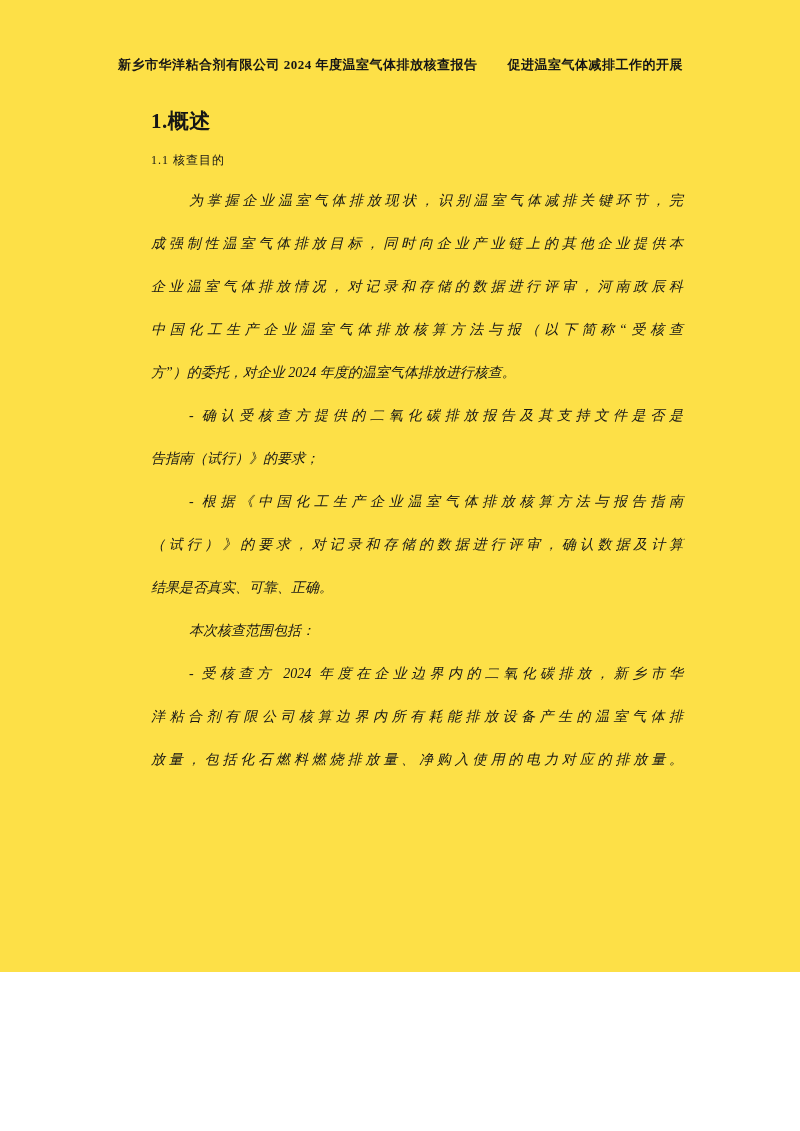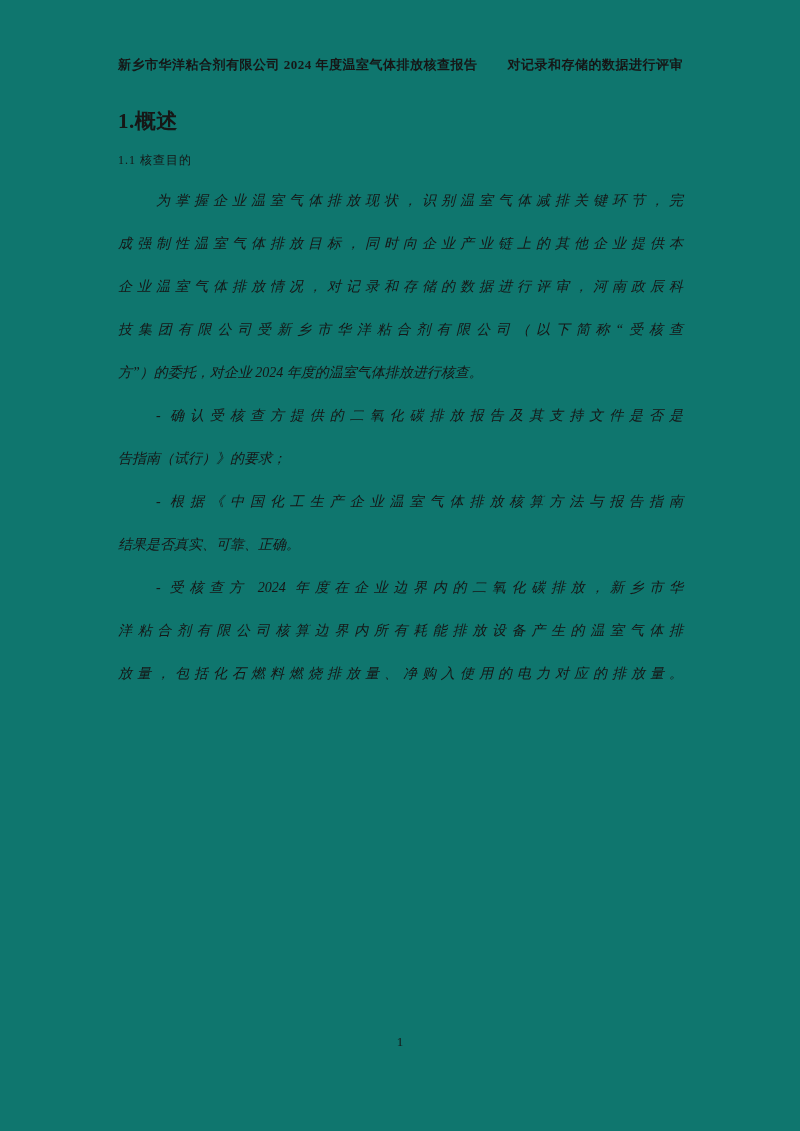--- a/index.html
+++ b/index.html
@@ -6,8 +6,8 @@
   .page {
     position: relative;
     width: 800px;
-    height: 1131px;
-    background: #0f766e;
+    height: 972px;
+    background: #fde047;
     font-family: "Liberation Serif", "DejaVu Serif", serif;
     color: #161616;
     overflow: hidden;

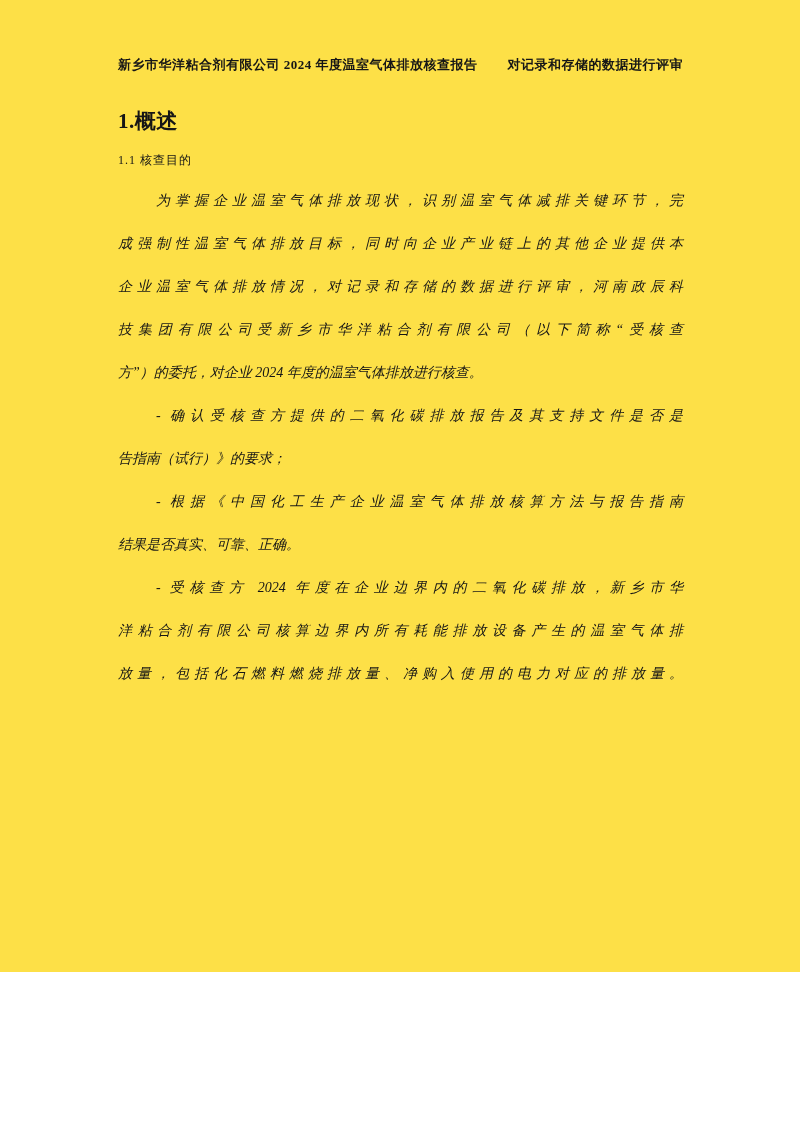--- a/index.html
+++ b/index.html
@@ -68,7 +68,7 @@
 <div class="page">
   <div class="header">
     <span>新乡市华洋粘合剂有限公司 2024 年度温室气体排放核查报告</span>
-    <span>对记录和存储的数据进行评审</span>
+    <span>促进温室气体减排工作的开展</span>
   </div>
 
   <div class="content">

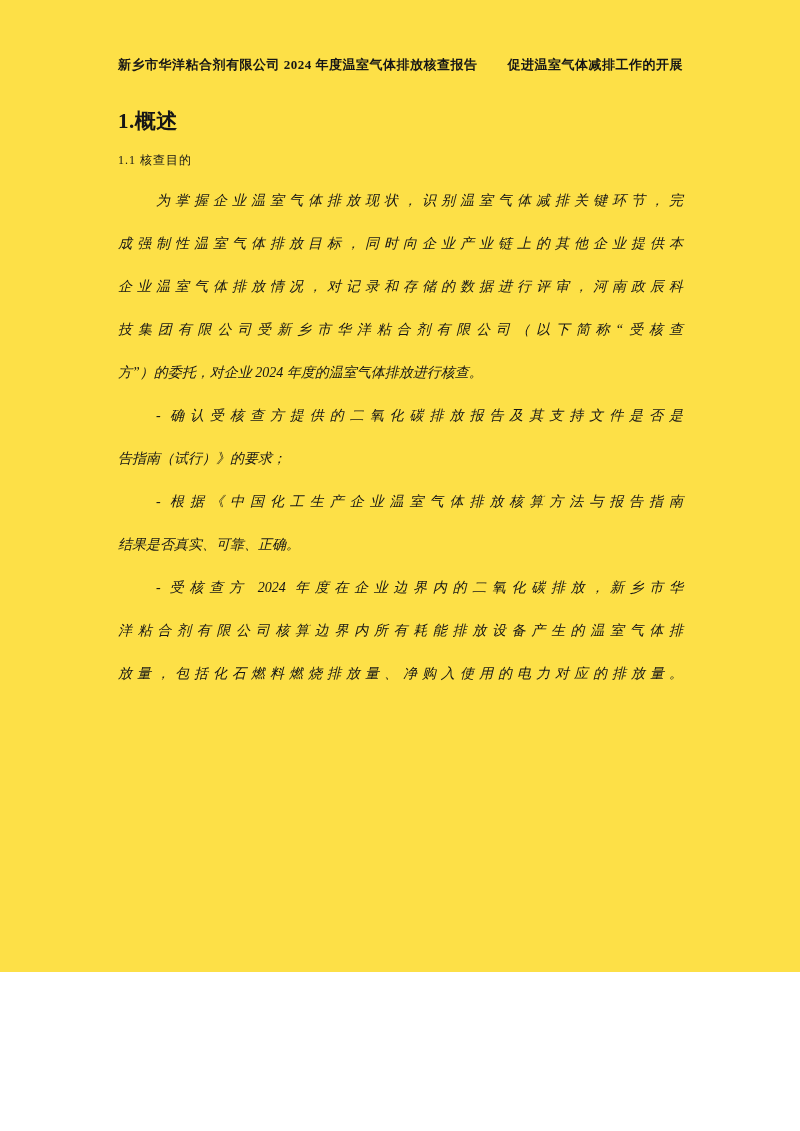--- a/index.html
+++ b/index.html
@@ -30,7 +30,7 @@
     left: 118px;
     width: 565px;
   }
-  .line { text-align: left; }
+  .line { text-align: left; margin-left: 33px; }
   .line.h1 {
     font-size: 21px;
     font-weight: bold;

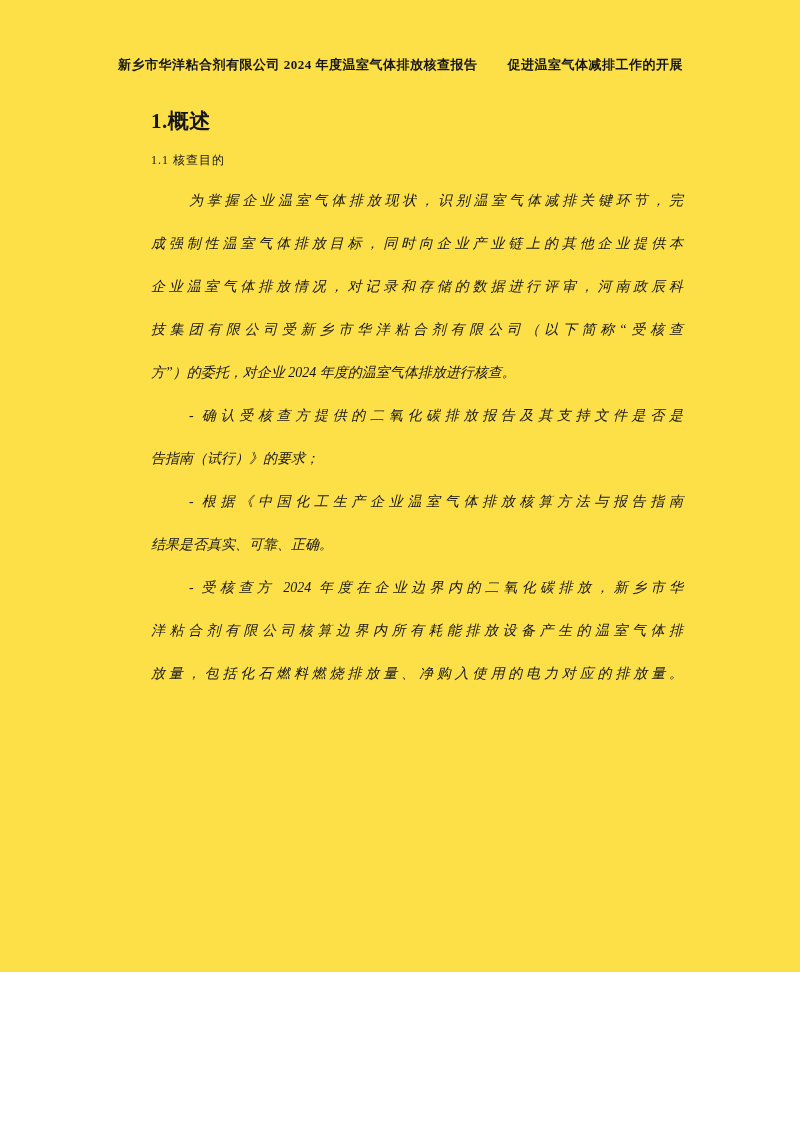--- a/index.html
+++ b/index.html
@@ -77,7 +77,7 @@
       <div class="line body indent justify">为掌握企业温室气体排放现状，识别温室气体减排关键环节，完</div>
       <div class="line body justify">成强制性温室气体排放目标，同时向企业产业链上的其他企业提供本</div>
       <div class="line body justify">企业温室气体排放情况，对记录和存储的数据进行评审，河南政辰科</div>
-      <div class="line body justify">技集团有限公司受新乡市华洋粘合剂有限公司（以下简称“受核查</div>
+      <div class="line body justify">中国化工生产企业温室气体排放核算方法与报（以下简称“受核查</div>
       <div class="line body">方”）的委托，对企业 2024 年度的温室气体排放进行核查。</div>
       <div class="line body indent justify">- 确认受核查方提供的二氧化碳排放报告及其支持文件是否是</div>
       <div class="line body">告指南（试行）》的要求；</div>

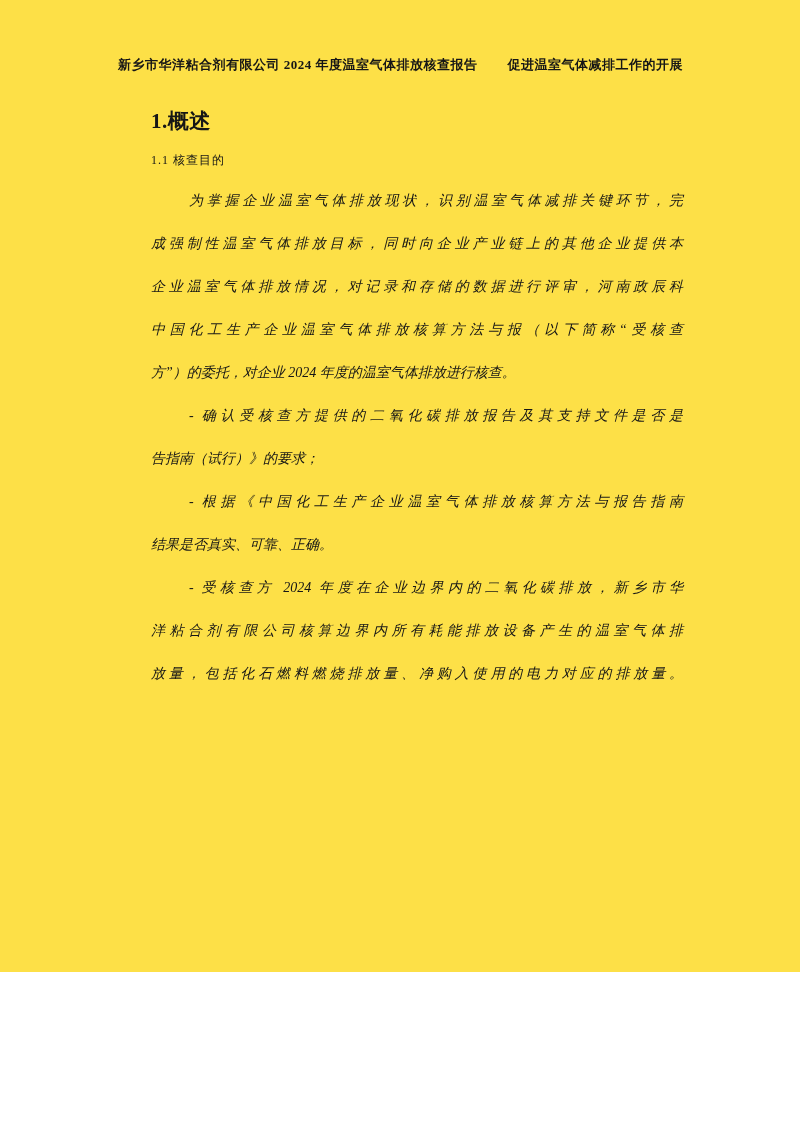--- a/index.html
+++ b/index.html
@@ -82,6 +82,7 @@
       <div class="line body indent justify">- 确认受核查方提供的二氧化碳排放报告及其支持文件是否是</div>
       <div class="line body">告指南（试行）》的要求；</div>
       <div class="line body indent justify">- 根据《中国化工生产企业温室气体排放核算方法与报告指南</div>
+      <div class="line body justify">（试行）》的要求，对记录和存储的数据进行评审，确认数据及计算</div>
       <div class="line body">结果是否真实、可靠、正确。</div>
       <div class="line body indent justify">- 受核查方 2024 年度在企业边界内的二氧化碳排放，新乡市华</div>
       <div class="line body justify">洋粘合剂有限公司核算边界内所有耗能排放设备产生的温室气体排</div>

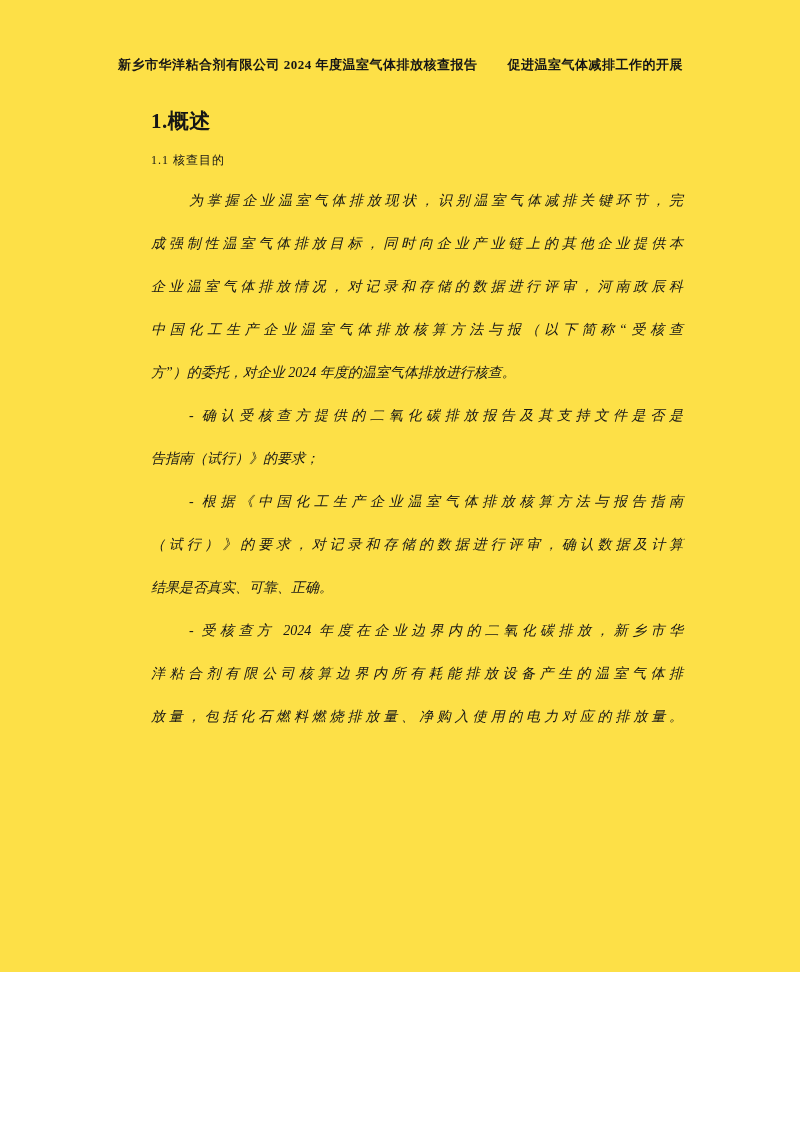--- a/index.html
+++ b/index.html
@@ -84,6 +84,7 @@
       <div class="line body indent justify">- 根据《中国化工生产企业温室气体排放核算方法与报告指南</div>
       <div class="line body justify">（试行）》的要求，对记录和存储的数据进行评审，确认数据及计算</div>
       <div class="line body">结果是否真实、可靠、正确。</div>
+      <div class="line body indent">本次核查范围包括：</div>
       <div class="line body indent justify">- 受核查方 2024 年度在企业边界内的二氧化碳排放，新乡市华</div>
       <div class="line body justify">洋粘合剂有限公司核算边界内所有耗能排放设备产生的温室气体排</div>
       <div class="line body justify">放量，包括化石燃料燃烧排放量、净购入使用的电力对应的排放量。</div>

